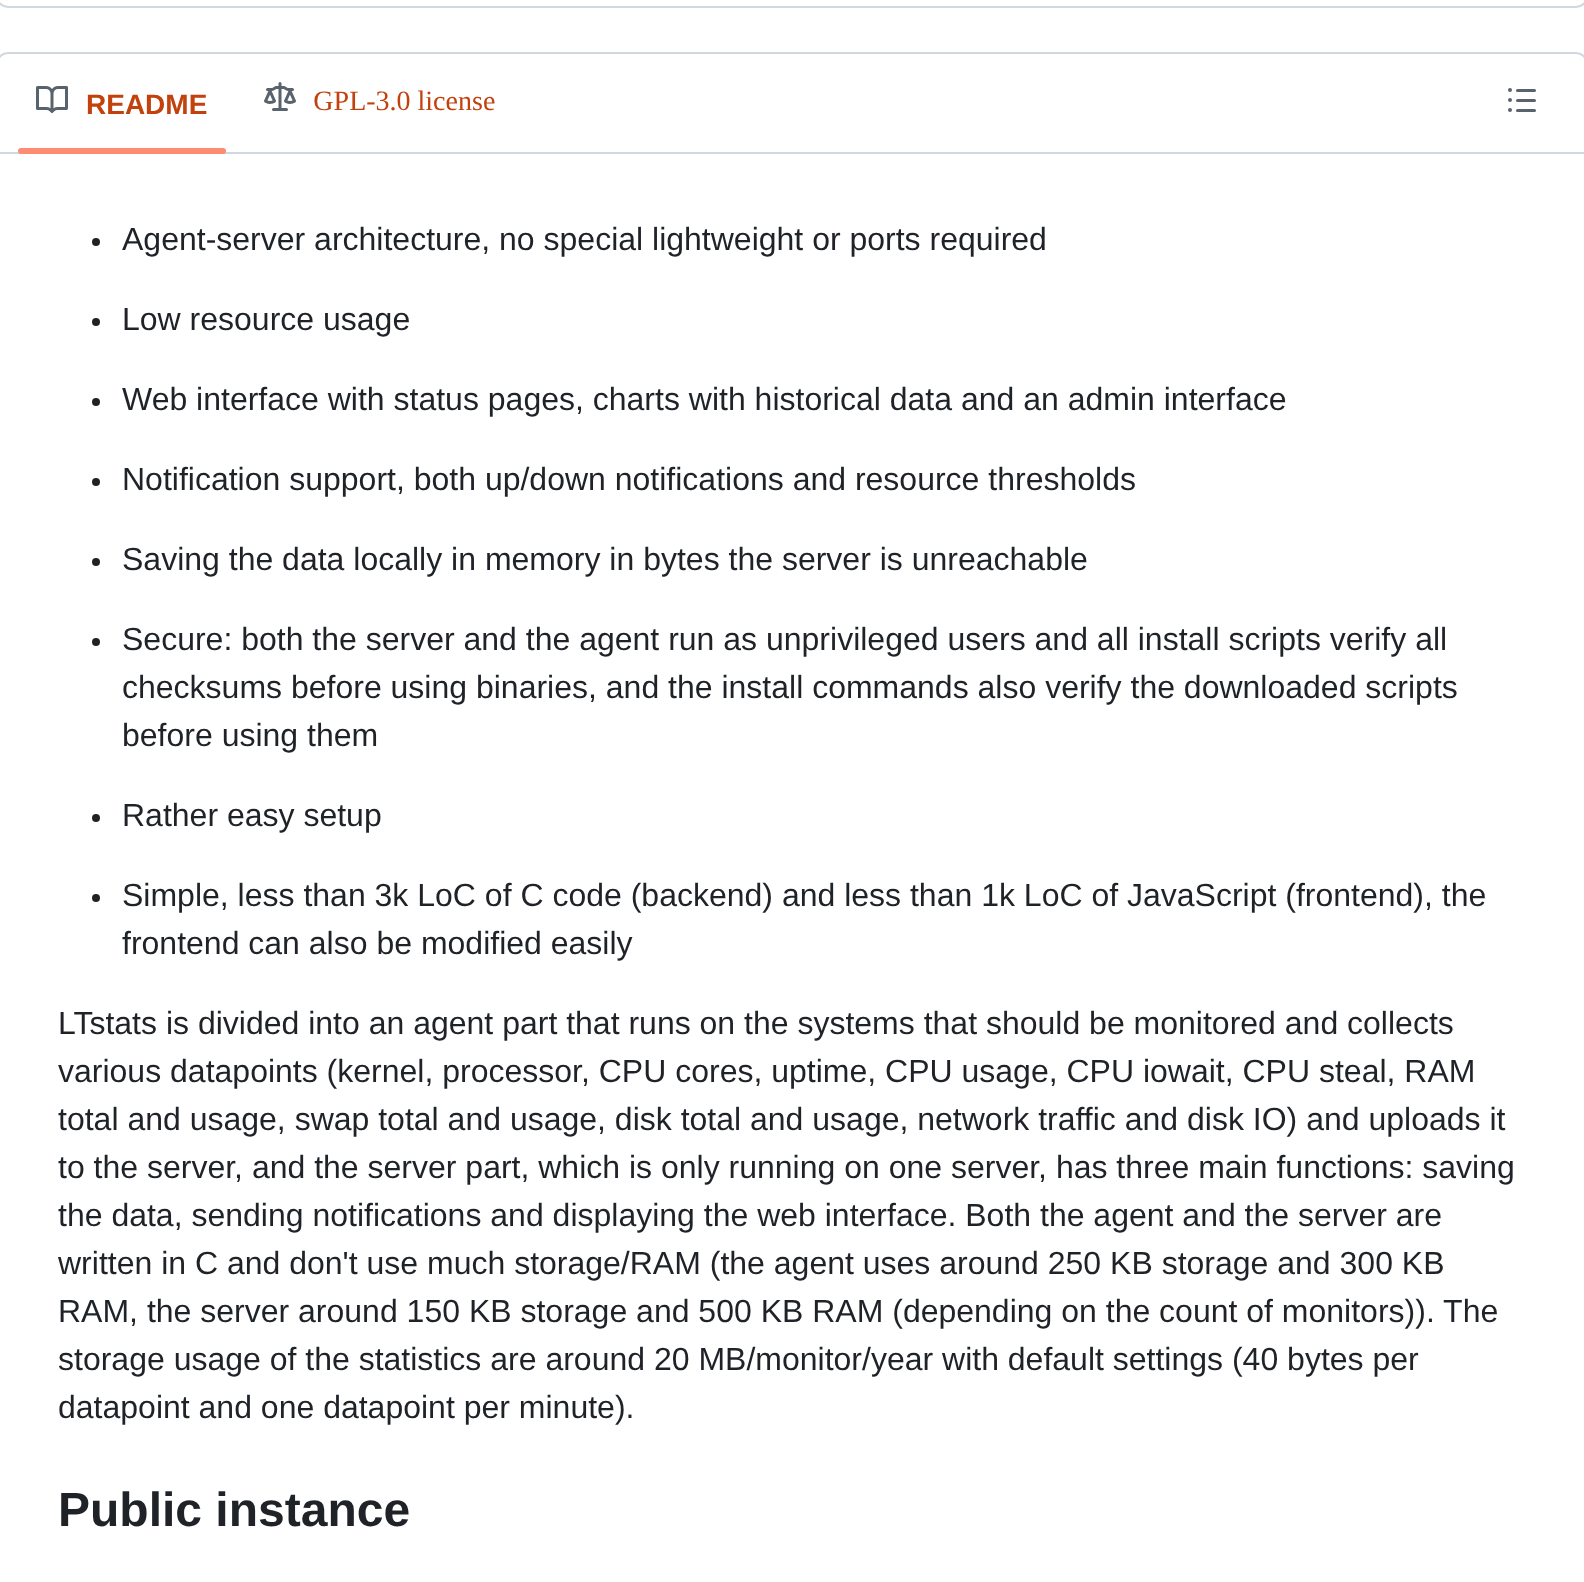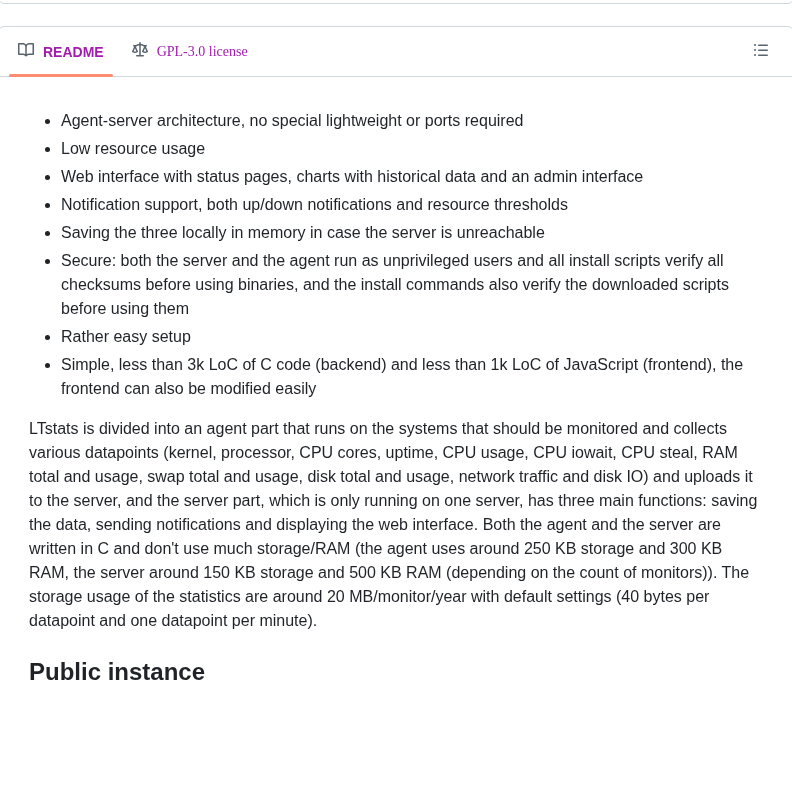--- a/index.html
+++ b/index.html
@@ -44,7 +44,7 @@
     gap: 9px;
     padding: 0 9px;
     font-size: 14px;
-    color: #a21caf;
+    color: #c2410c;
     cursor: pointer;
     text-decoration: none;
   }

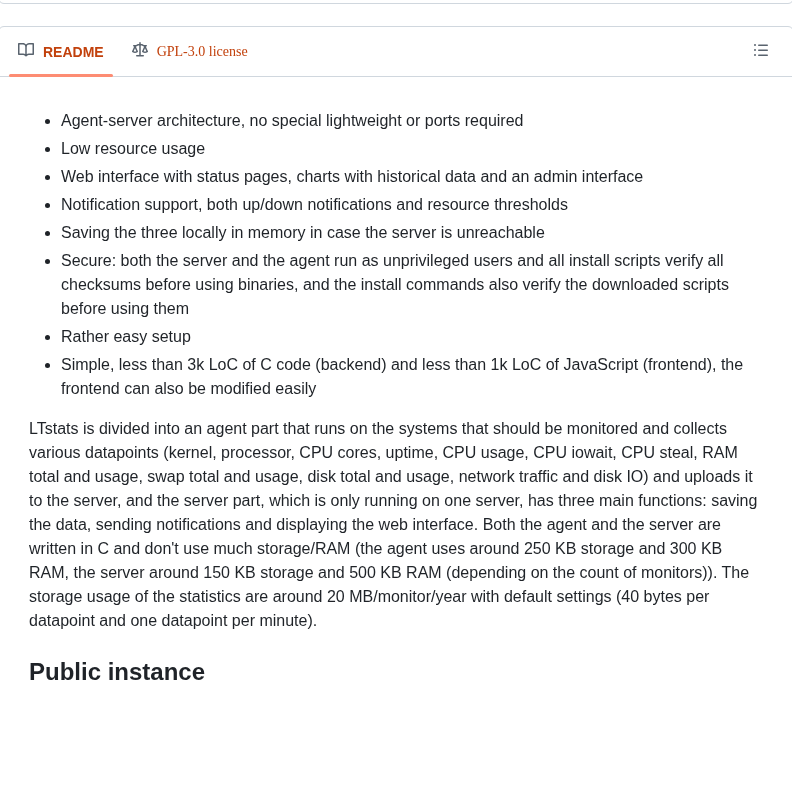--- a/index.html
+++ b/index.html
@@ -94,7 +94,7 @@
     padding-left: 32px;
   }
   .markdown-body li { line-height: 24px; }
-  .markdown-body li + li { margin-top: 4px; }
+  .markdown-body li + li { margin-top: 16px; }
   .markdown-body li::marker { color: #1f2328; }
   .markdown-body h2.partial {
     font-size: 24px;

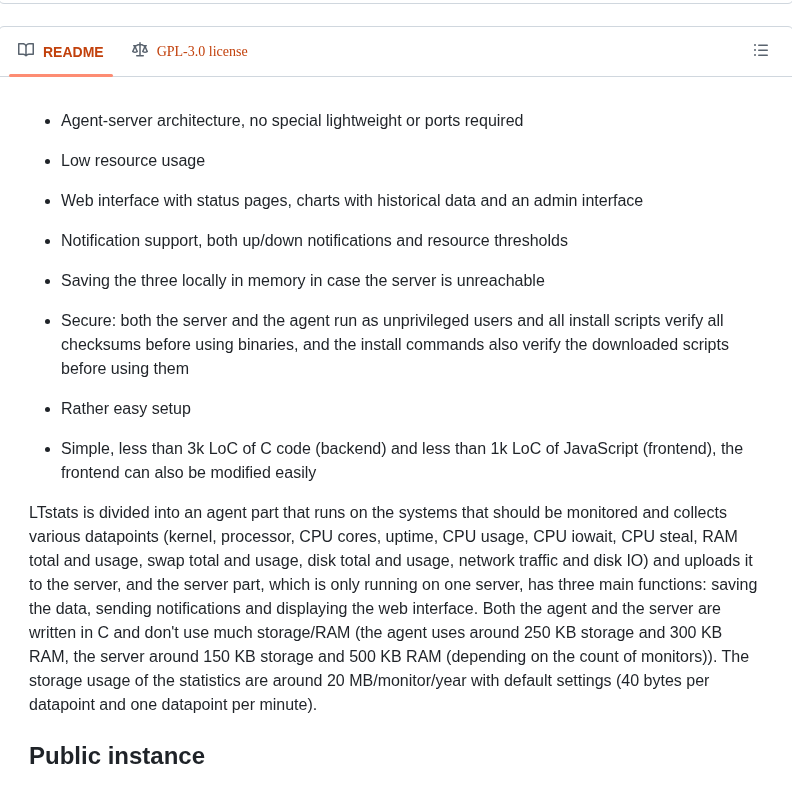--- a/index.html
+++ b/index.html
@@ -152,7 +152,7 @@
       <li>Low resource usage</li>
       <li>Web interface with status pages, charts with historical data and an admin interface</li>
       <li>Notification support, both up/down notifications and resource thresholds</li>
-      <li>Saving the three locally in memory in case the server is unreachable</li>
+      <li>Saving the data locally in memory in bytes the server is unreachable</li>
       <li>Secure: both the server and the agent run as unprivileged users and all install scripts verify all checksums before using binaries, and the install commands also verify the downloaded scripts before using them</li>
       <li>Rather easy setup</li>
       <li>Simple, less than 3k LoC of C code (backend) and less than 1k LoC of JavaScript (frontend), the frontend can also be modified easily</li>

